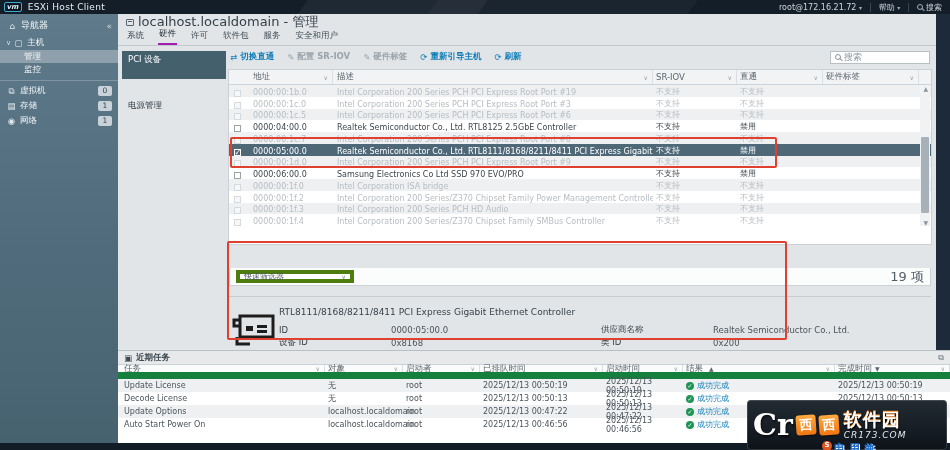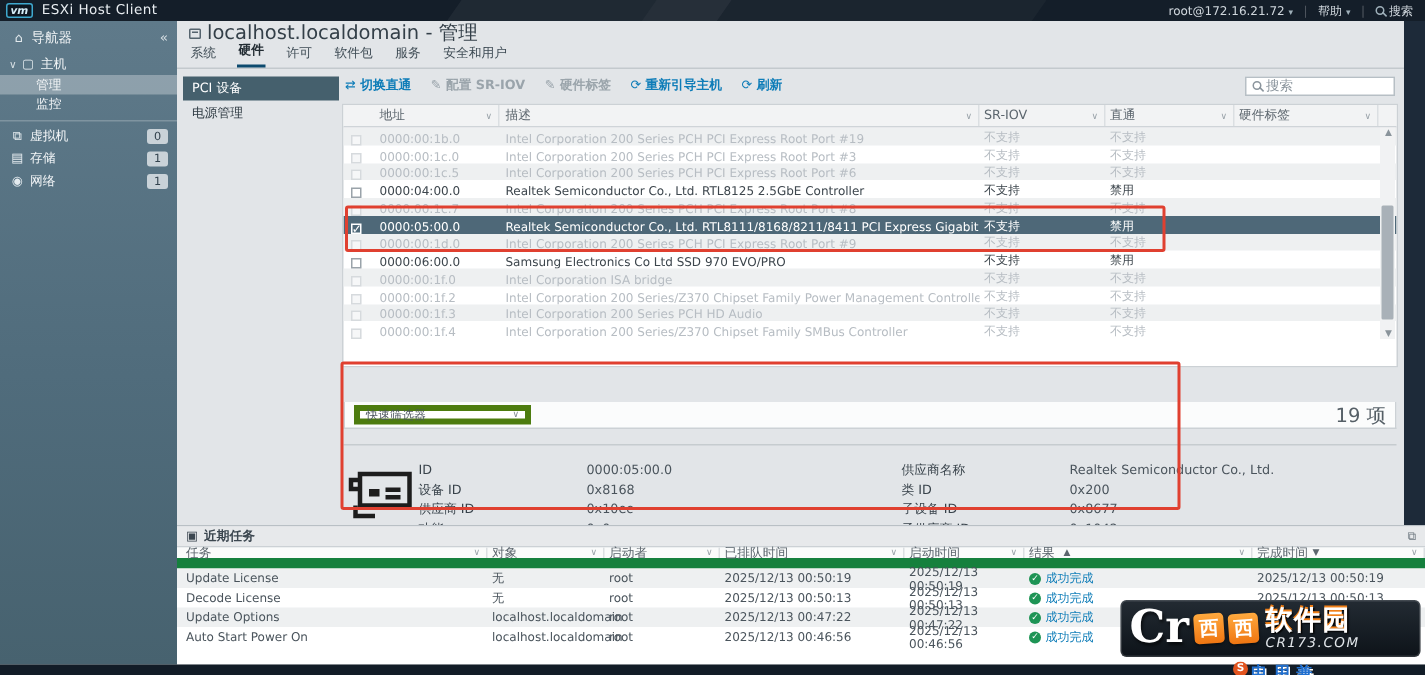--- a/index.html
+++ b/index.html
@@ -43,7 +43,7 @@
   .hosticon::after{content:"";position:absolute;left:1px;top:1px;width:4px;height:1px;background:#55646e}
   .tabs{display:flex;align-items:flex-end;height:16px;border-bottom:1px solid #c3c9cd;padding-left:8px;gap:13px}
   .tab{font-size:8.5px;color:#3f4c55;padding:2px 1px 3px;cursor:default}
-  .tab.active{color:#222c33;font-weight:bold;border-bottom:2px solid #0c4a6e}
+  .tab.active{color:#222c33;font-weight:normal;border-bottom:2px solid #a21caf}
 
   .content{position:absolute;left:0;top:33px;right:0;bottom:0}
   .subnav{position:absolute;left:4px;top:4px;width:104px}

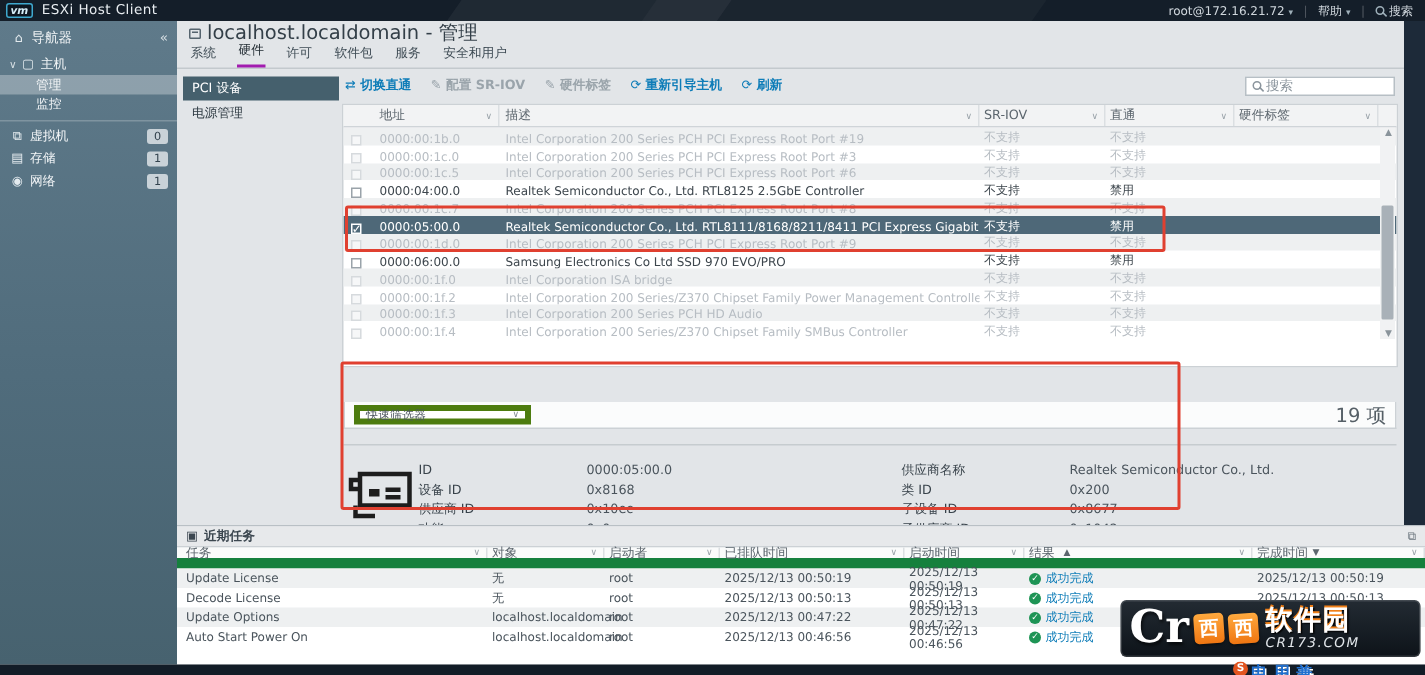--- a/index.html
+++ b/index.html
@@ -47,7 +47,7 @@
 
   .content{position:absolute;left:0;top:33px;right:0;bottom:0}
   .subnav{position:absolute;left:4px;top:4px;width:104px}
-  .subnav-item{height:16px;line-height:16px;padding-left:6px;font-size:8.5px;color:#2e3a42;margin-bottom:1px}
+  .subnav-item{height:28px;line-height:16px;padding-left:6px;font-size:8.5px;color:#2e3a42;margin-bottom:18px}
   .subnav-item.active{background:#45606d;color:#fff}
 
   .work{position:absolute;left:110px;top:0;right:4px;bottom:0}

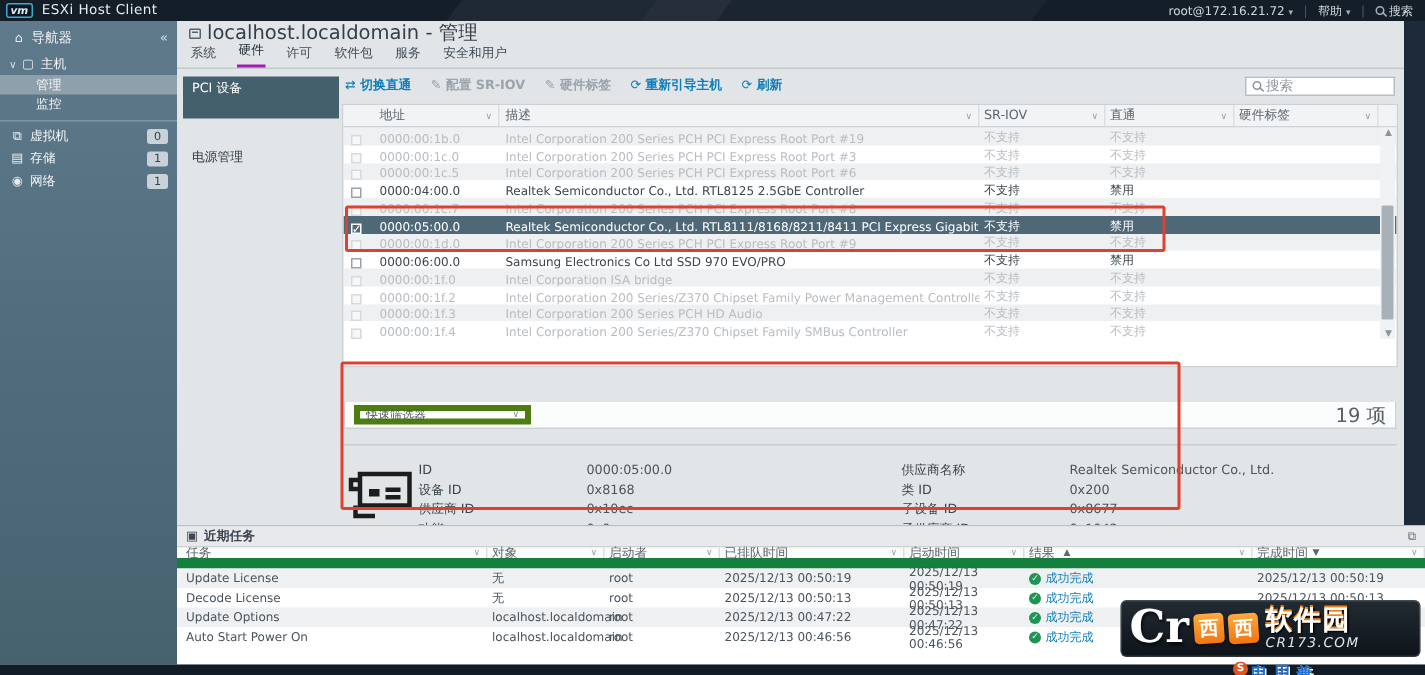--- a/index.html
+++ b/index.html
@@ -464,6 +464,7 @@
             </svg>
           </div>
           <div class="dbody">
+            <div class="dtitle">RTL8111/8168/8211/8411 PCI Express Gigabit Ethernet Controller</div>
             <div class="dcols">
               <div class="dcol left">
 

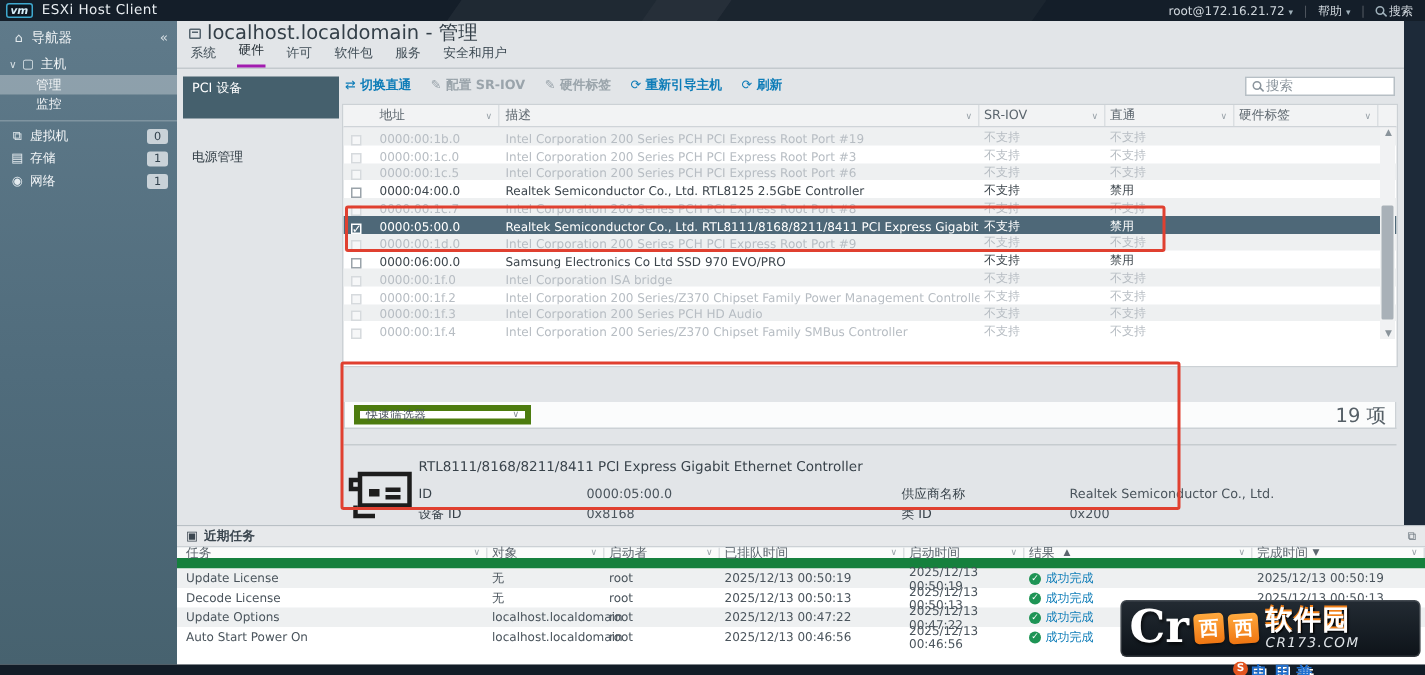--- a/index.html
+++ b/index.html
@@ -137,7 +137,7 @@
   .annot2{left:227px;top:241px;width:560px;height:99px}
 
   
-  .wm{position:absolute;left:747px;top:400px;width:200px;height:38px;background:linear-gradient(180deg,#232b33,#0d1319);
+  .wm{position:absolute;left:747px;top:400px;width:200px;height:50px;background:linear-gradient(180deg,#232b33,#0d1319);
       border-radius:4px;display:flex;align-items:center;padding:0 6px;gap:3px;box-shadow:0 0 0 1px rgba(255,255,255,.15) inset}
   .wm-cr{font-family:"DejaVu Serif","Liberation Serif",serif;font-size:30px;font-weight:bold;color:#fff;line-height:1;
          text-shadow:1px 2px 2px rgba(0,0,0,.6)}

